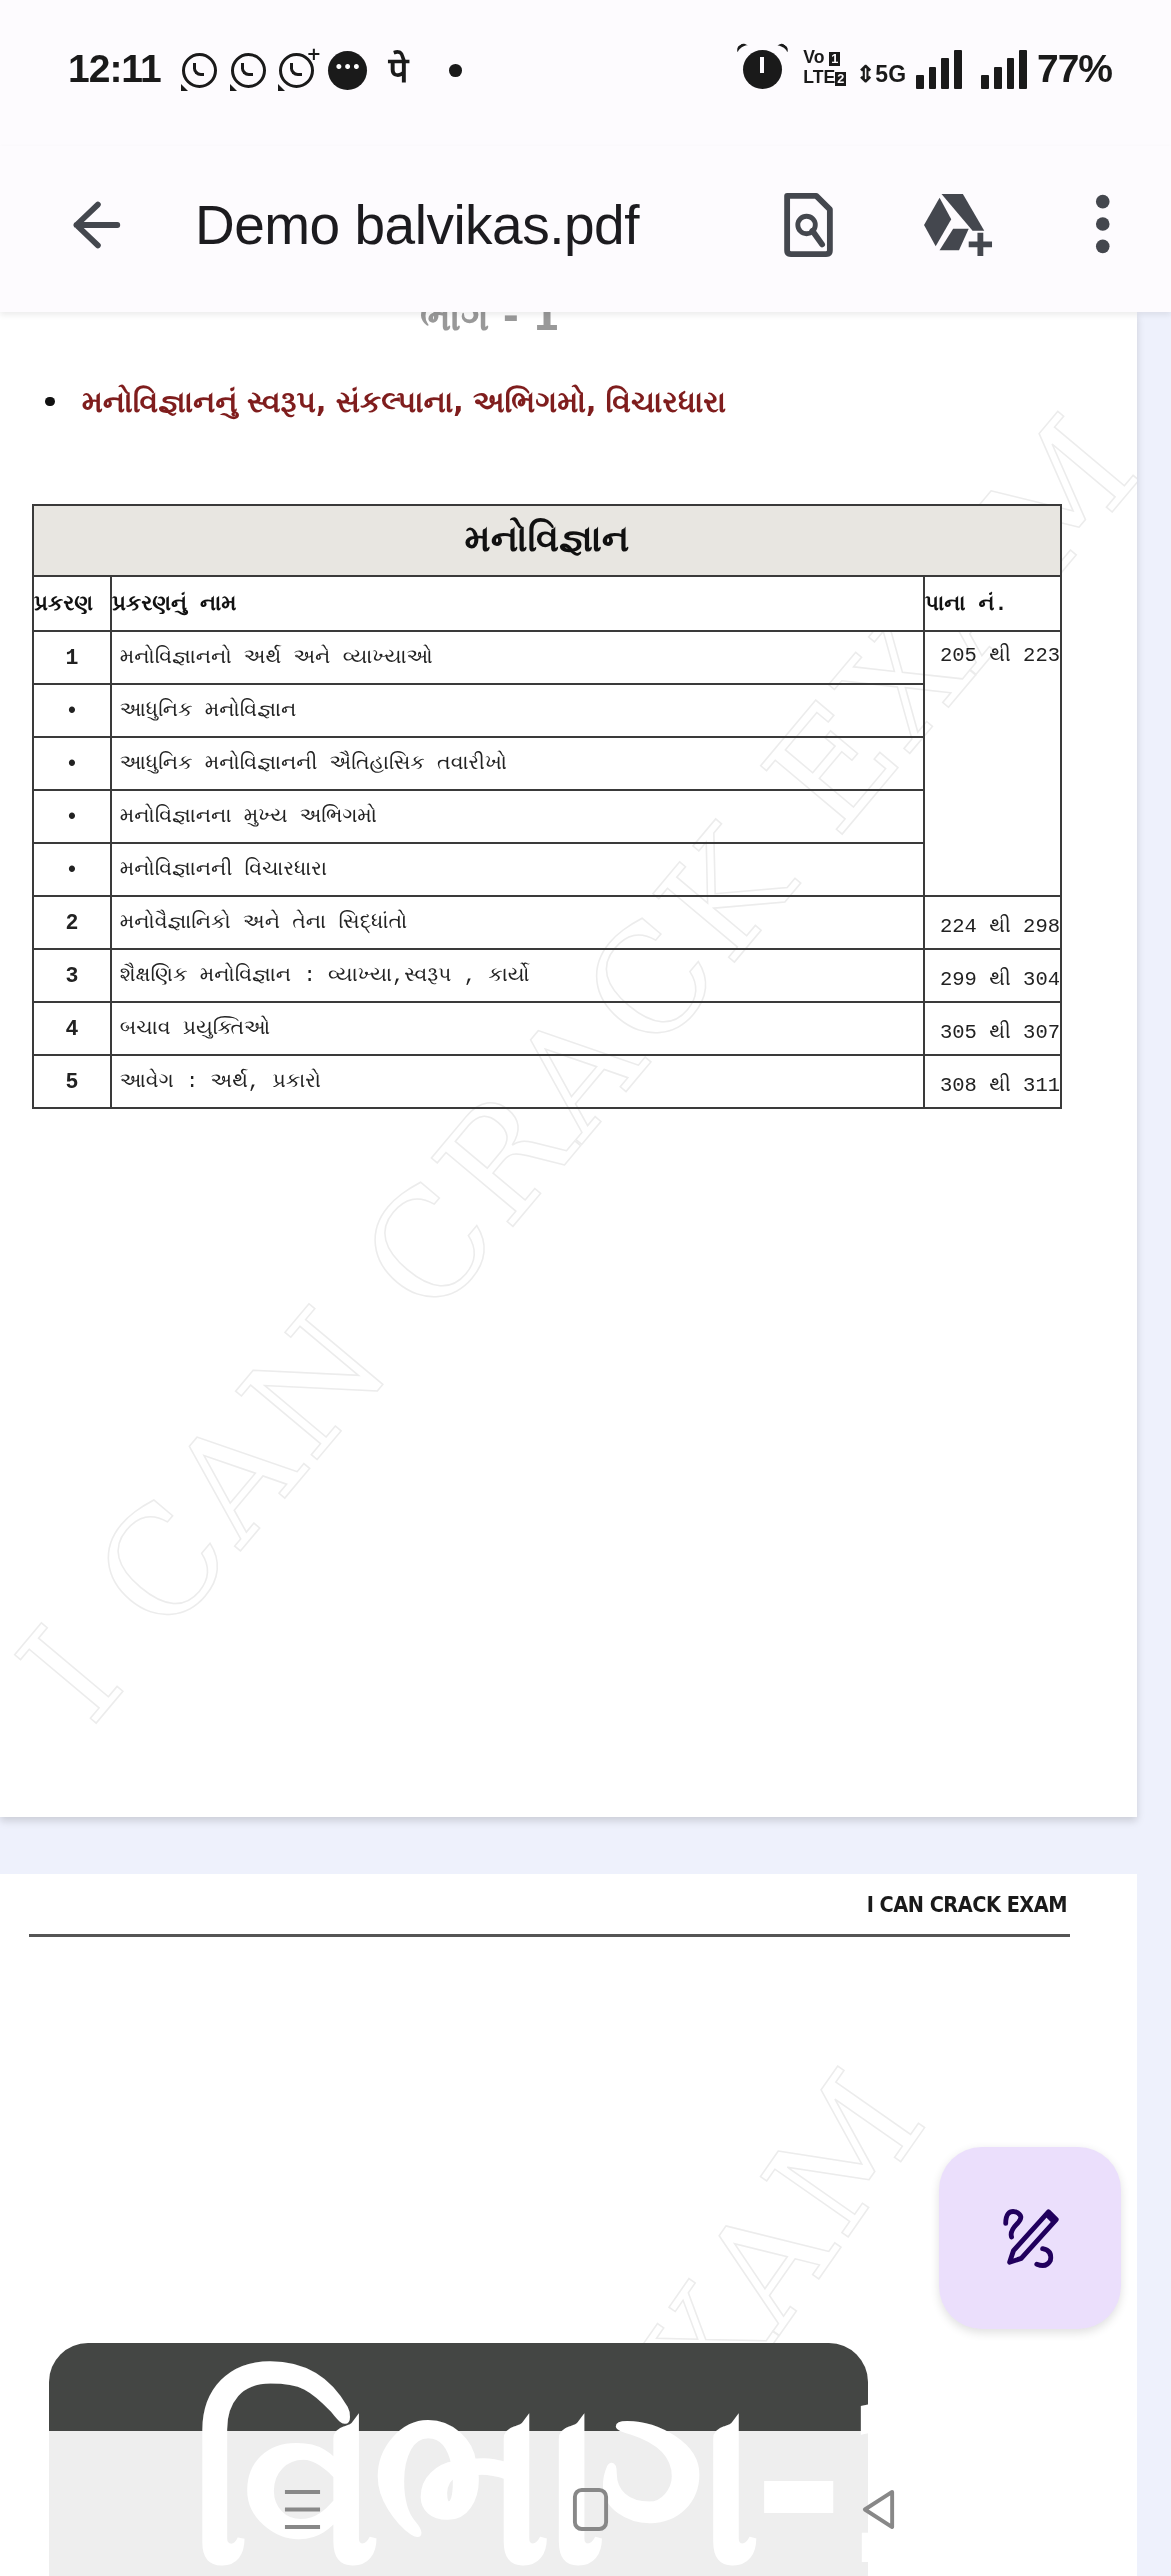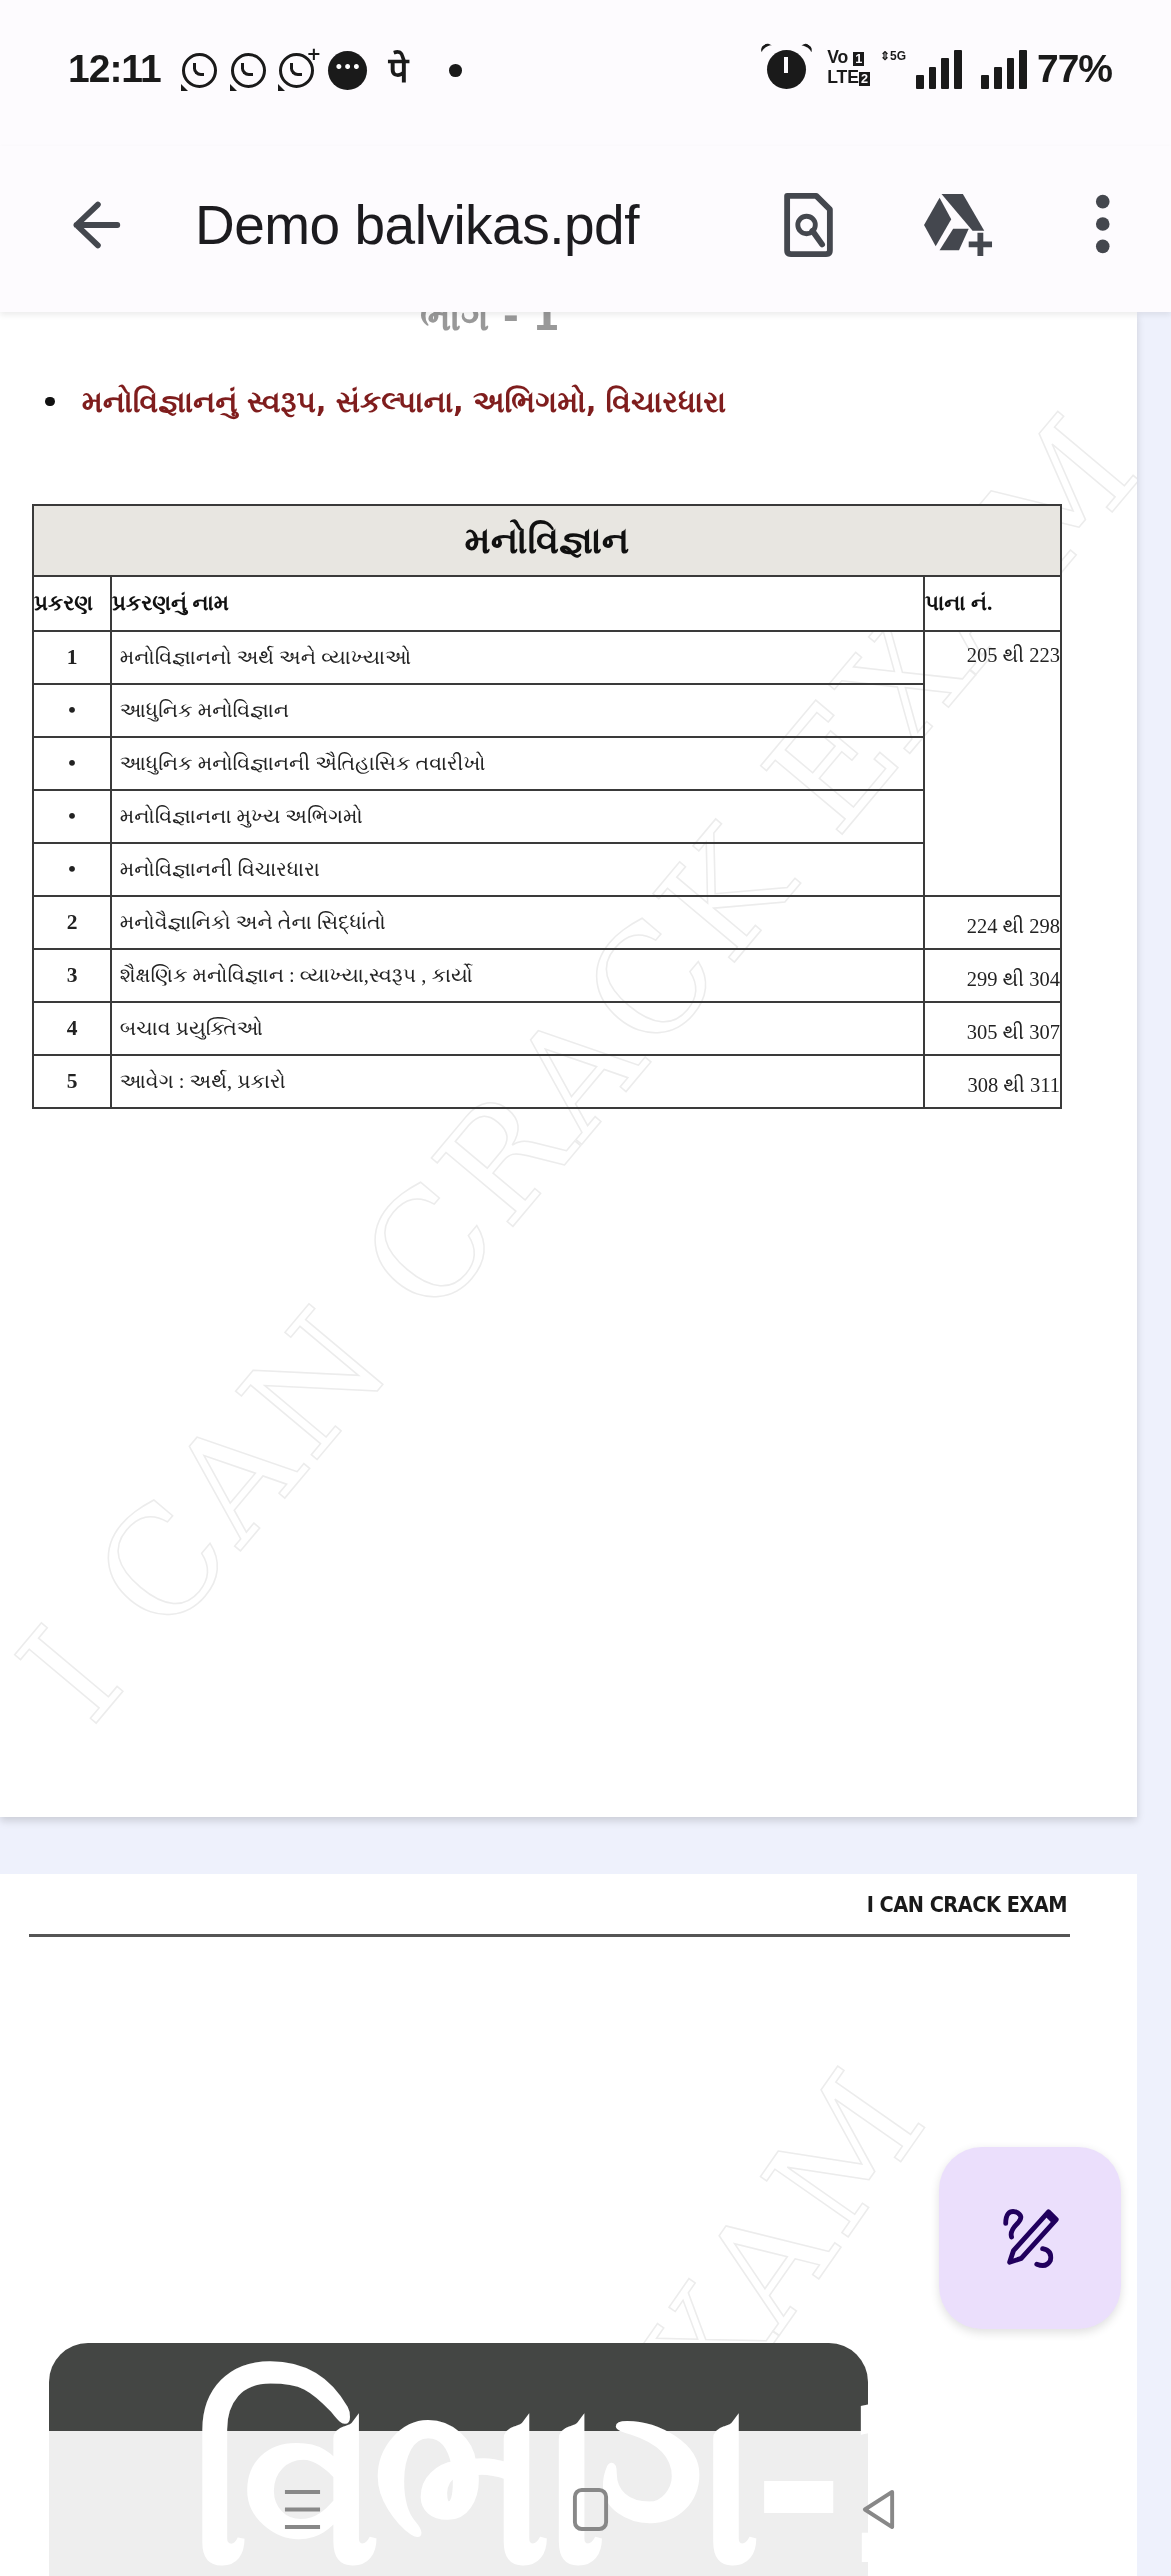--- a/index.html
+++ b/index.html
@@ -24,7 +24,7 @@
   .alarm::after { right: -5.9px; transform: rotate(35deg); }
   .alarm .hand { position: absolute; left: 17.6px; top: 7.8px; width: 3.9px; height: 15.6px; background: #fdfbfe; }
   .volte { font-family: "Liberation Sans", sans-serif; font-weight: bold; font-size: 17.6px; line-height: 17.6px; color: #1a1a1a; }
-  .fiveg { font-family: "Liberation Sans", sans-serif; font-weight: bold; font-size: 12px; color: #1a1a1a; align-self: flex-start; margin-top: 2px; }
+  .fiveg { font-family: "Liberation Sans", sans-serif; font-weight: bold; font-size: 23px; color: #1a1a1a; align-self: flex-start; margin-top: 14px; }
   .bars { display: flex; align-items: flex-end; gap: 4.9px; height: 39px; }
   .bars span { width: 7.8px; background: #1a1a1a; border-radius: 1px; }
   .battery { font-family: "Liberation Sans", sans-serif; font-size: 39px; font-weight: bold; color: #1a1a1a; letter-spacing: -1px; }

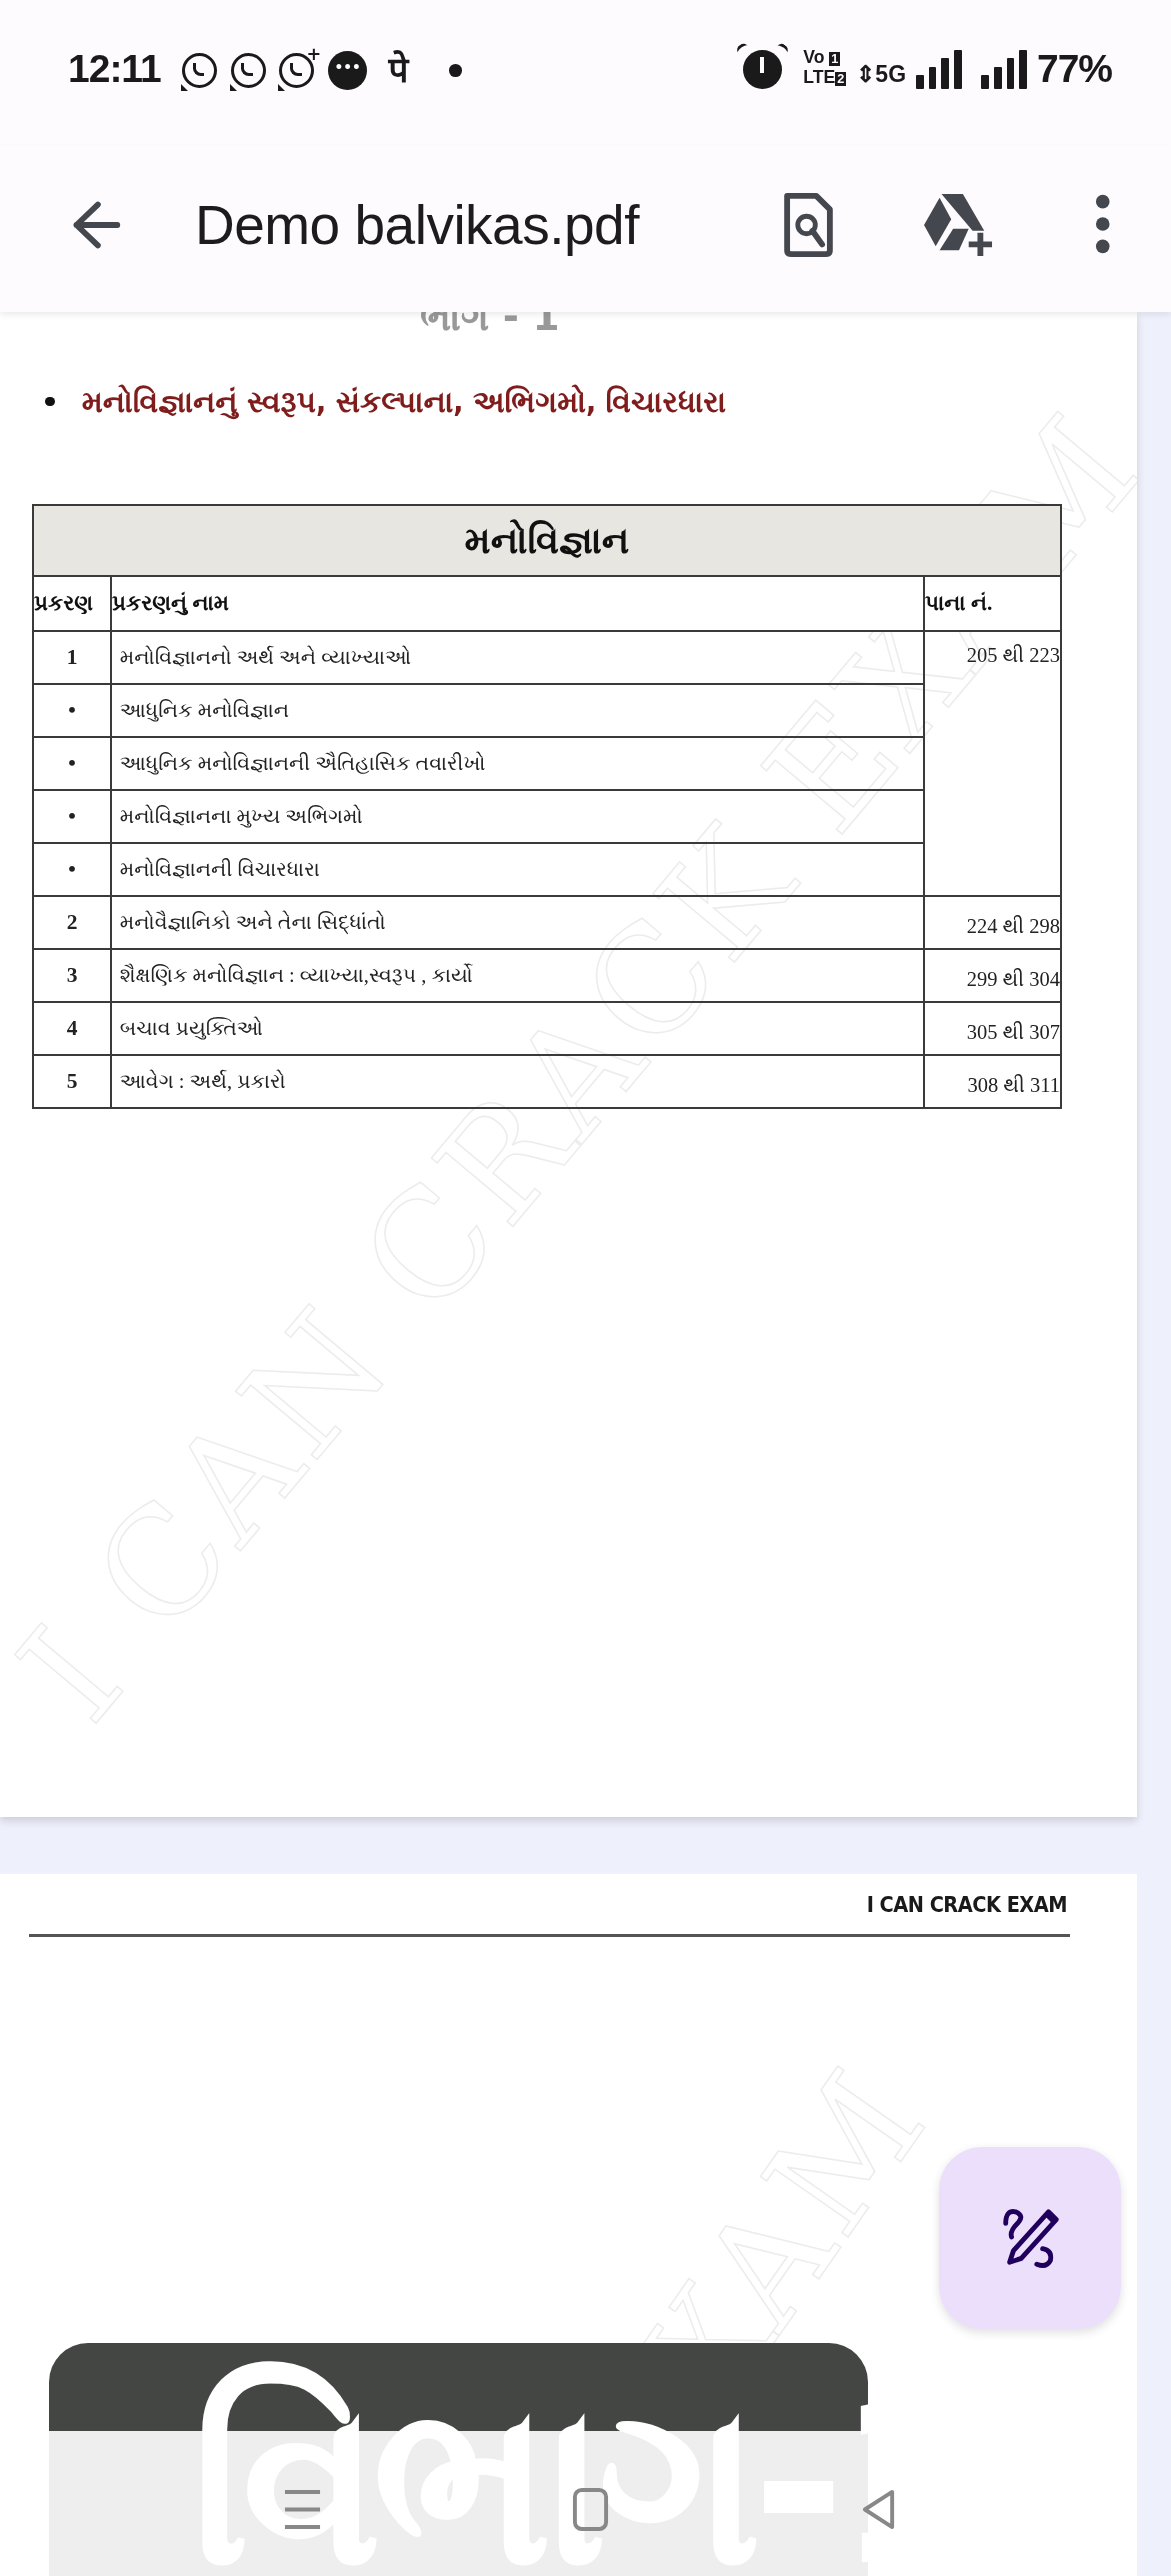--- a/index.html
+++ b/index.html
@@ -49,7 +49,7 @@
 
   
   .toc { position: absolute; left: 32px; top: 192px; width: 1030px; border-collapse: collapse; border: 2.9px solid #3a3a3a; }
-  .toc td, .toc th { border: 2.4px solid #3a3a3a; font-family: Liberation Serif, serif; }
+  .toc td, .toc th { border: 2.4px solid #3a3a3a; font-family: Liberation Mono, monospace; }
   .toc .title-row th { background: #e8e6e1; height: 71px; font-size: 37px; font-weight: bold; text-align: center; color: #111; }
   .toc .head-row th { height: 55px; font-size: 21.5px; font-weight: bold; text-align: left; color: #111; background: #fff; }
   .toc td { height: 53px; font-size: 20.5px; color: #222; }

